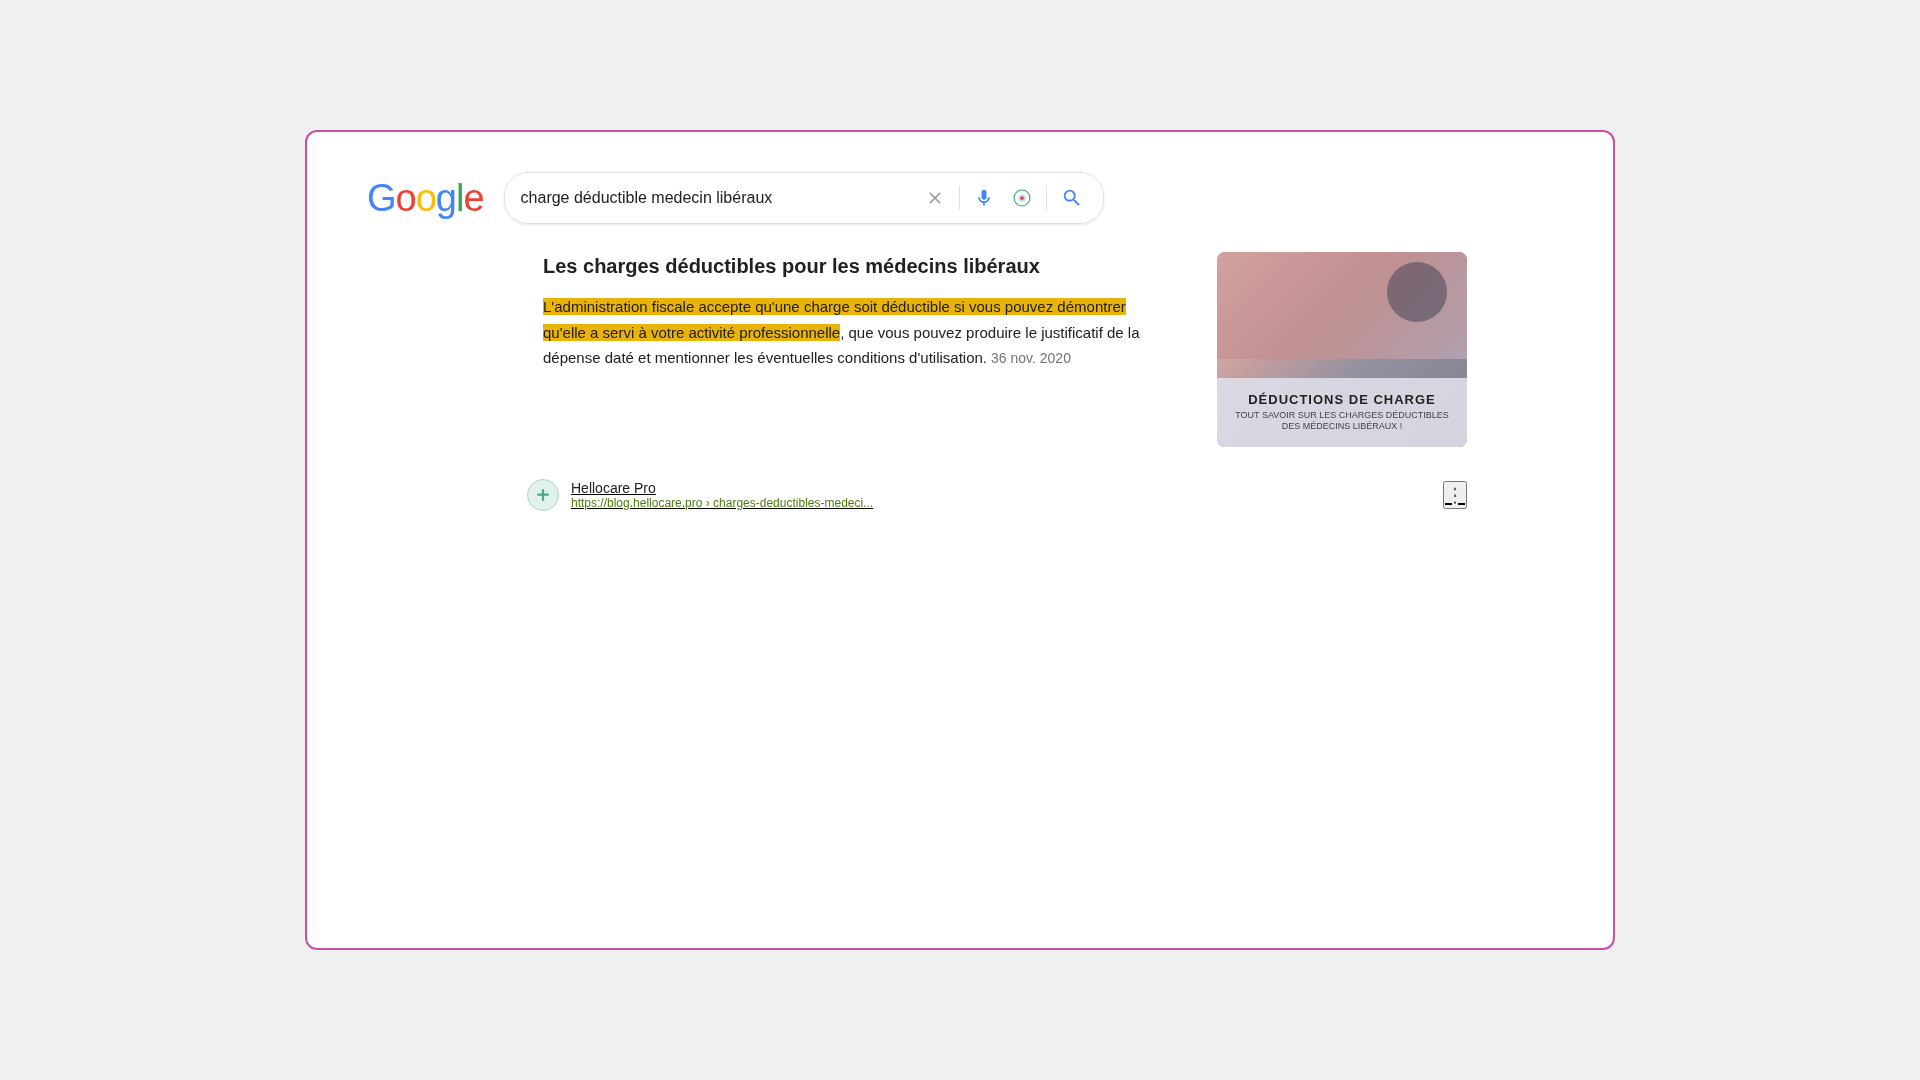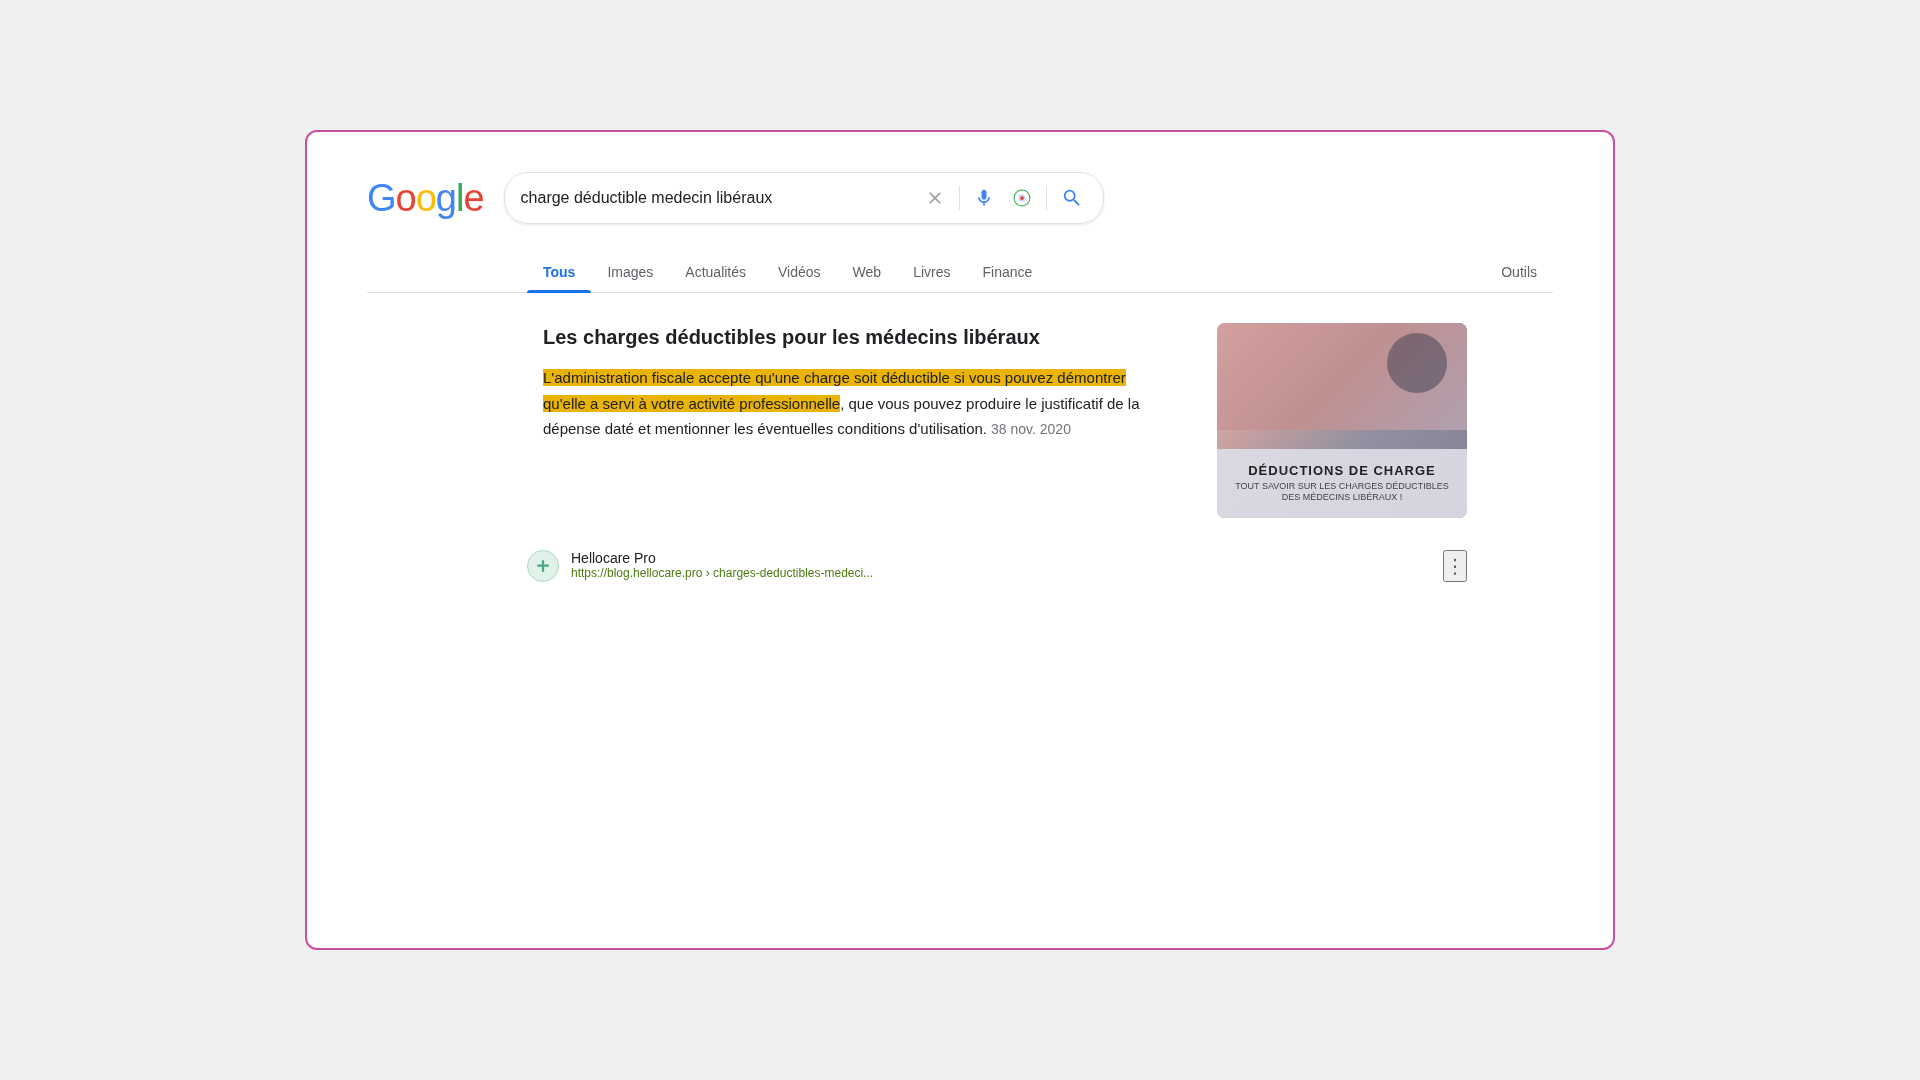--- a/index.html
+++ b/index.html
@@ -310,16 +310,6 @@
       </div>
     </div>
 
-    <div class="tabs-row">
-      <a class="tab-item active">Tous</a>
-      <a class="tab-item">Images</a>
-      <a class="tab-item">Actualités</a>
-      <a class="tab-item">Vidéos</a>
-      <a class="tab-item">Web</a>
-      <a class="tab-item">Livres</a>
-      <a class="tab-item">Finance</a>
-      <a class="tab-tools">Outils</a>
-    </div>
 
     <div class="results-area">
 

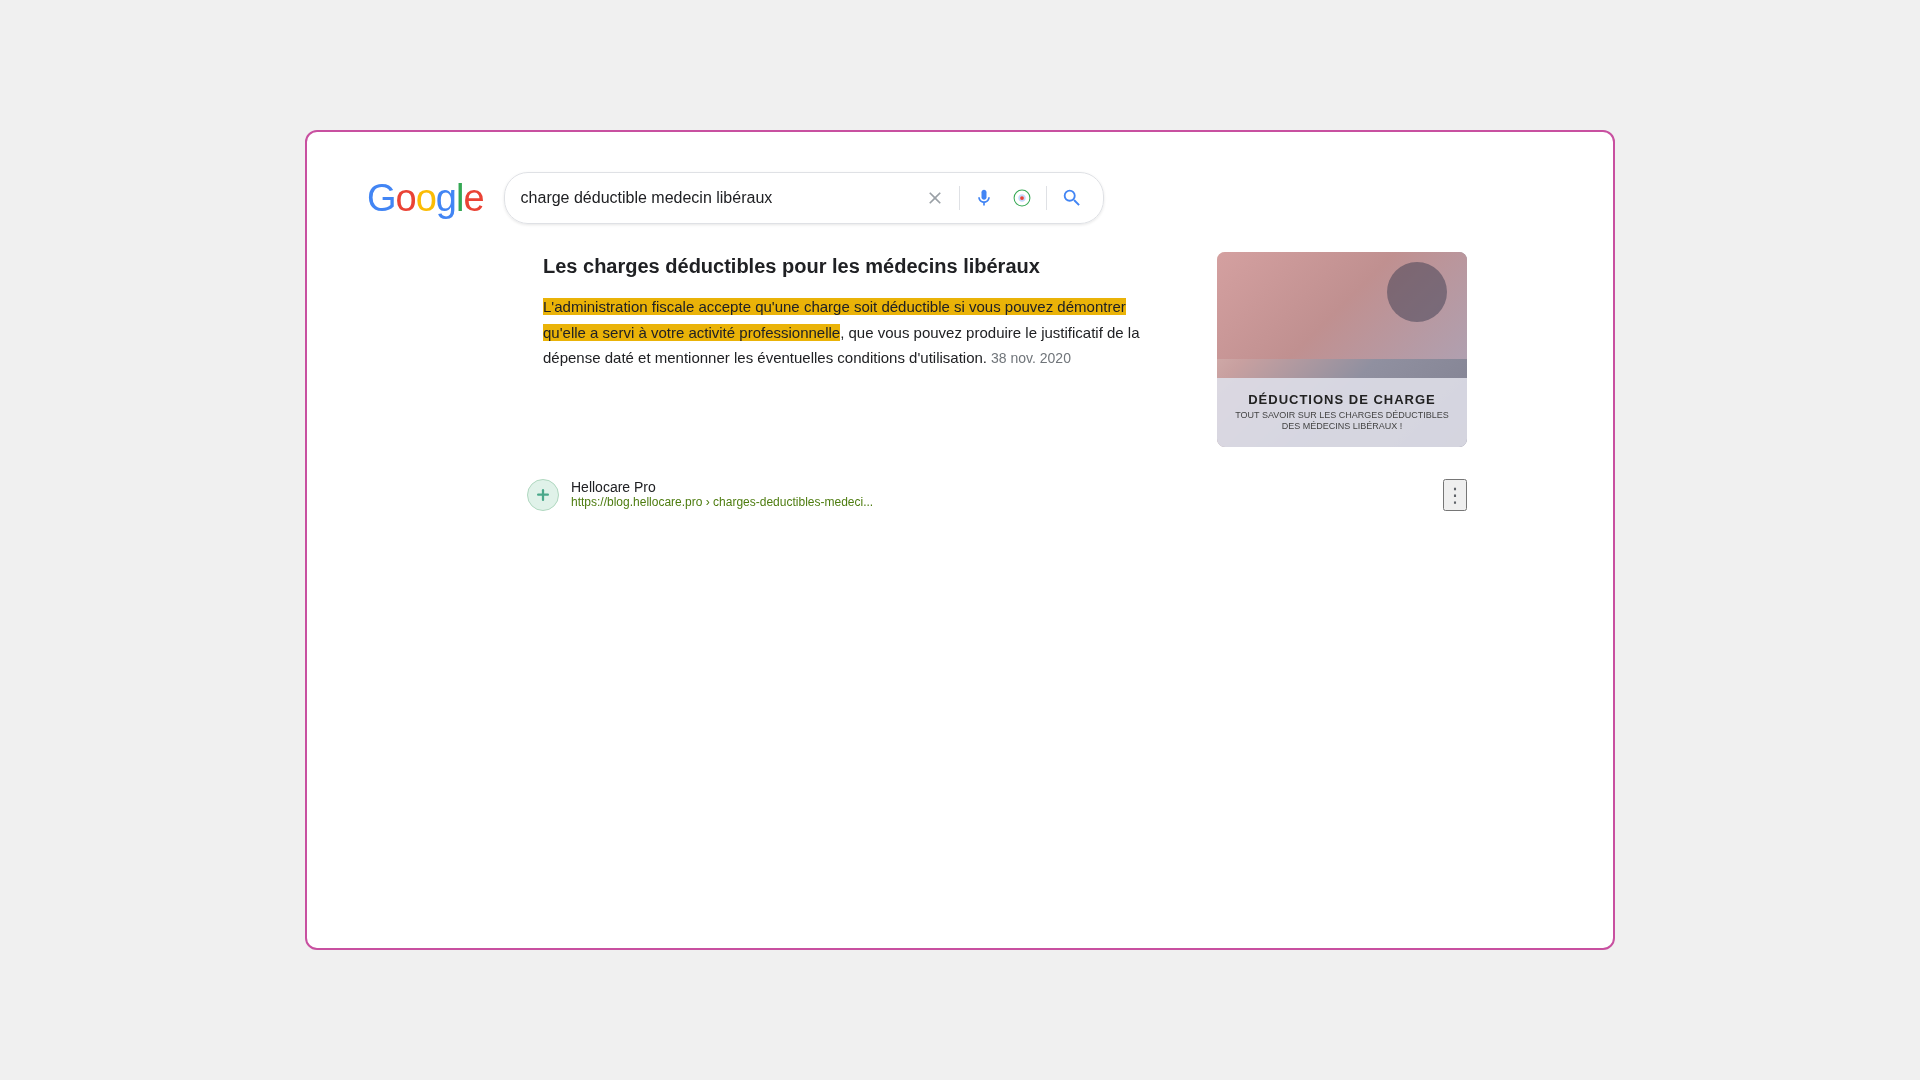--- a/index.html
+++ b/index.html
@@ -317,7 +317,7 @@
         <div class="snippet-text-col">
           <div class="snippet-title">Les charges déductibles pour les médecins libéraux</div>
           <div class="snippet-body">
-            <span class="snippet-highlight">L'administration fiscale accepte qu'une charge soit déductible si vous pouvez démontrer qu'elle a servi à votre activité professionnelle</span><span>, que vous pouvez produire le justificatif de la dépense daté et mentionner les éventuelles conditions d'utilisation.</span><span class="snippet-date">38 nov. 2020</span>
+            <span class="snippet-highlight">L'administration fiscale accepte qu'une charge soit déductible si vous pouvez démontrer qu'elle a servi à votre activité professionnelle</span><span>, que vous pouvez produire le justificatif de la dépense daté et mentionner les éventuelles conditions d'utilisation.</span><span class="snippet-date">36 nov. 2020</span>
           </div>
         </div>
         <div class="snippet-image-col">

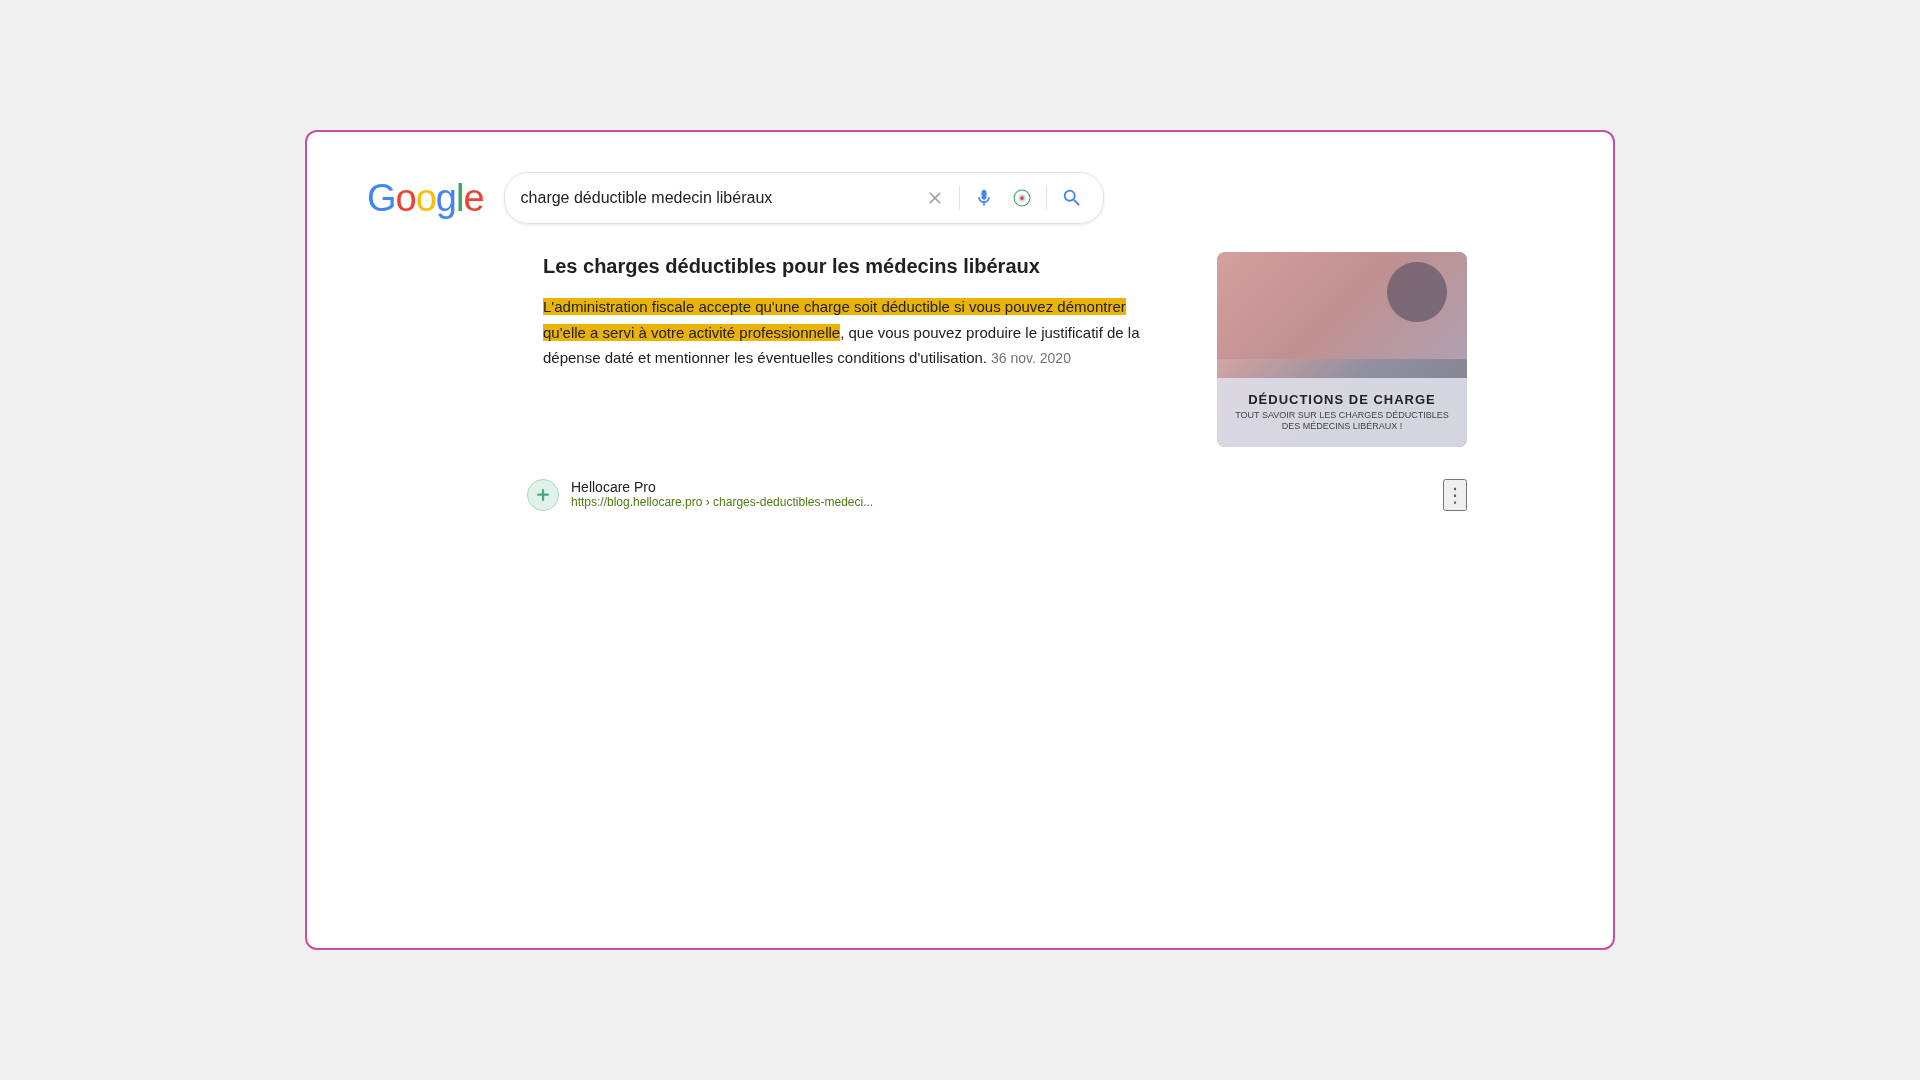--- a/index.html
+++ b/index.html
@@ -221,8 +221,10 @@
     
     .source-row {
       display: flex;
+      align-items: center;
       gap: 12px;
       margin-bottom: 4px;
+      text-decoration: underline;
     }
     .source-favicon {
       width: 32px;

